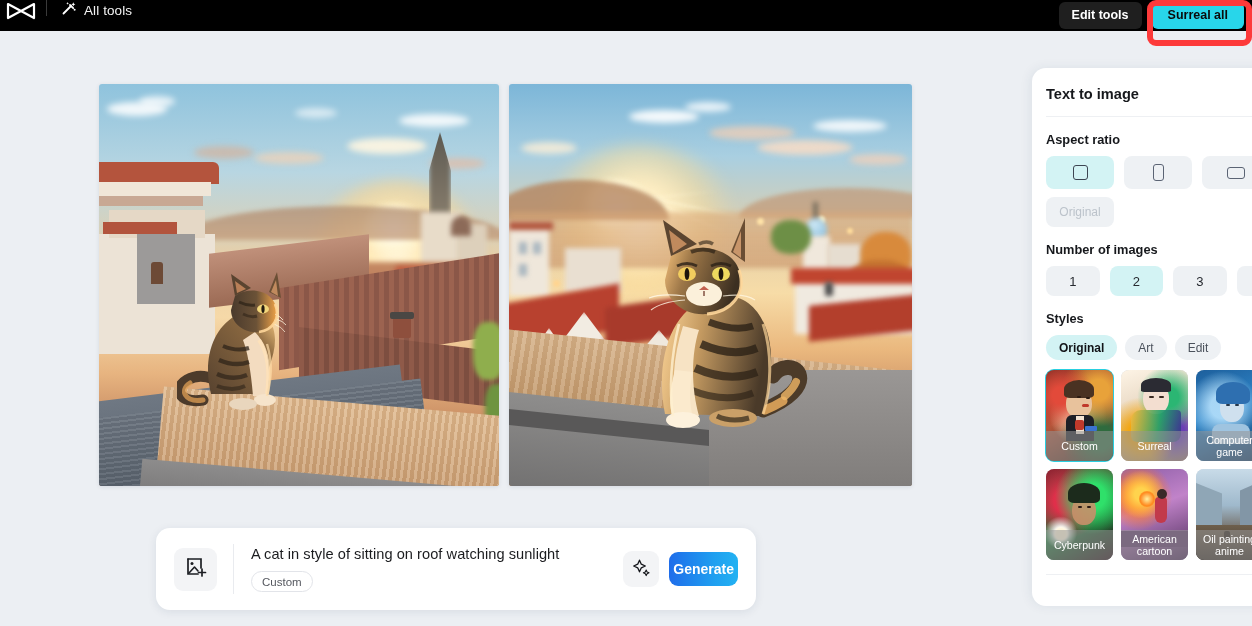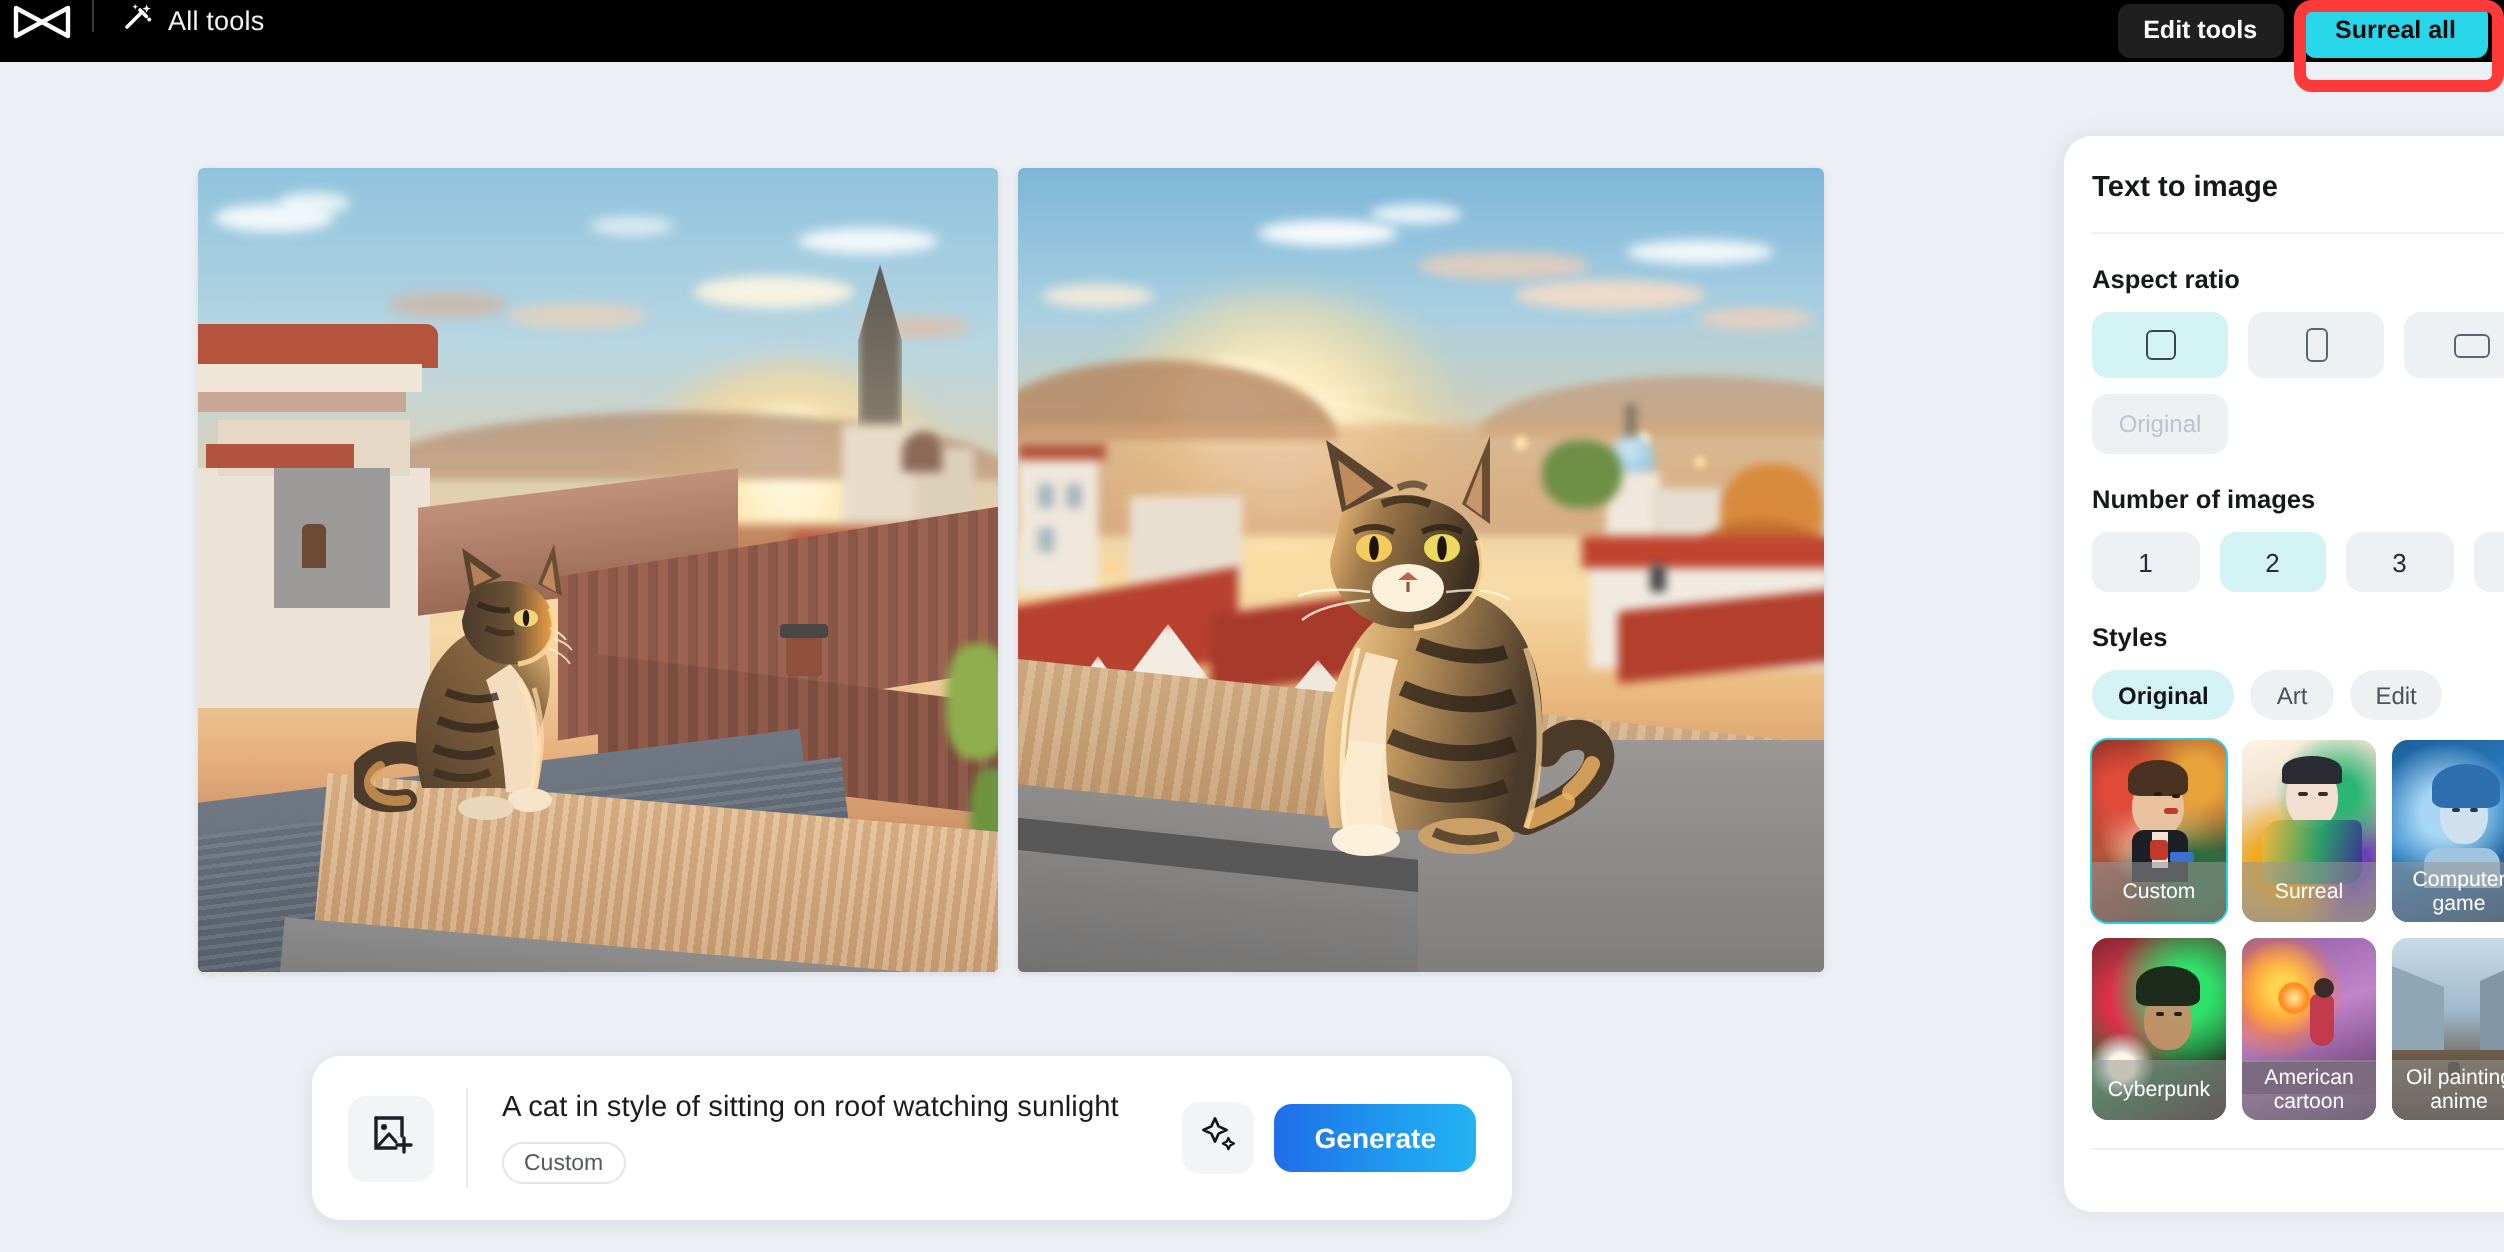--- a/index.html
+++ b/index.html
@@ -72,7 +72,7 @@
     display: flex; align-items: center; justify-content: center; margin-right: 10px;
   }
   .gen-btn {
-    margin-right: 18px; padding: 10px 20px; border-radius: 9px; color: #fff;
+    margin-right: 18px; padding: 10px 4px; border-radius: 9px; color: #fff;
     font-size: 14px; font-weight: 700; line-height: 1;
     background: linear-gradient(90deg, #1f6dea 0%, #1f9ff0 65%, #23b2f2 100%);
   }

